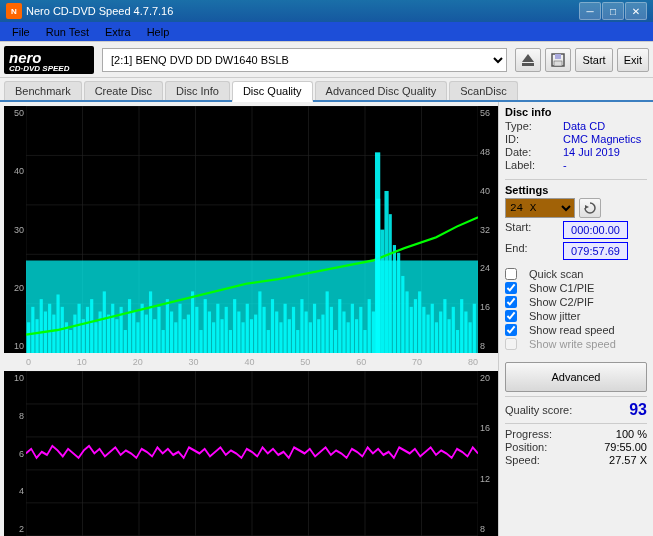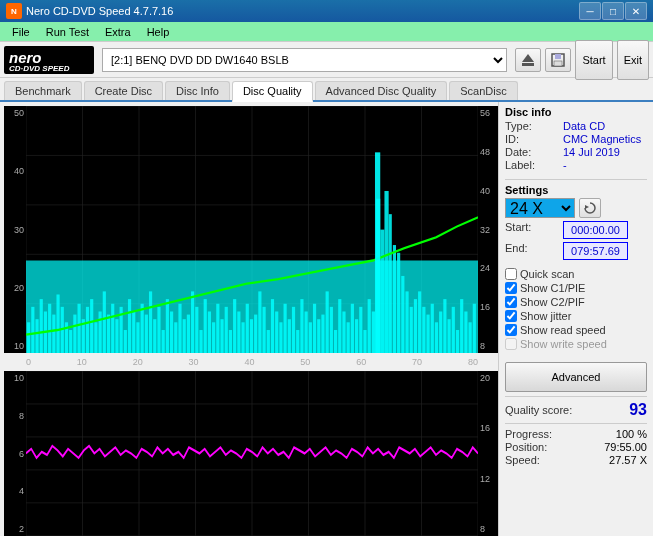--- a/index.html
+++ b/index.html
@@ -13,7 +13,7 @@
     .title-btn { width: 22px; height: 18px; background: rgba(255,255,255,0.2); border: 1px solid rgba(255,255,255,0.3); color: white; font-size: 10px; display: flex; align-items: center; justify-content: center; cursor: pointer; border-radius: 2px; }
 
     
-    .menu-bar { background: #86efac; height: 20px; display: flex; align-items: center; padding: 0 4px; border-bottom: 1px solid #ccc; font-size: 11px; }
+    .menu-bar { background: #1d4ed8; height: 20px; display: flex; align-items: center; padding: 0 4px; border-bottom: 1px solid #ccc; font-size: 11px; }
     .menu-item { padding: 2px 8px; cursor: pointer; border-radius: 2px; }
 
     

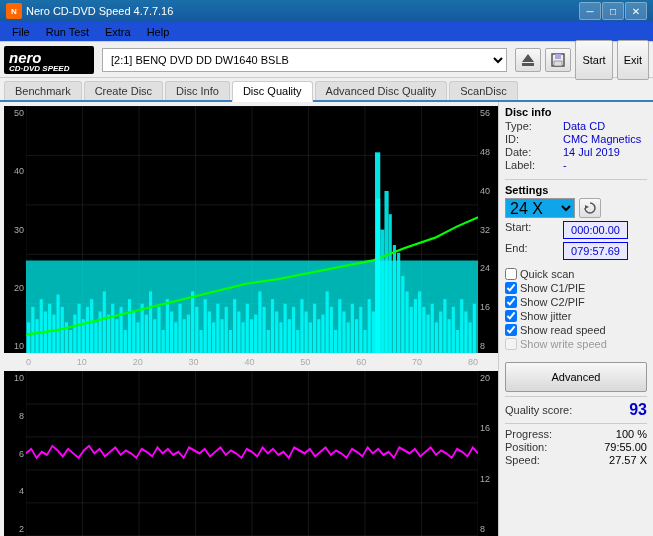--- a/index.html
+++ b/index.html
@@ -19,7 +19,7 @@
     
     .toolbar { background: #f0f0f0; height: 36px; display: flex; align-items: center; padding: 2px 4px; gap: 4px; border-bottom: 1px solid #ccc; }
     .nero-logo { width: 90px; height: 28px; background: #000; display: flex; align-items: center; justify-content: center; color: #bef264; font-size: 13px; font-weight: bold; font-style: italic; border-radius: 2px; }
-    .toolbar-btn { height: 40px; padding: 0 6px; border: 1px solid #aaa; background: linear-gradient(to bottom, #f8f8f8, #e0e0e0); cursor: pointer; font-size: 11px; border-radius: 2px; display: flex; align-items: center; }
+    .toolbar-btn { height: 24px; padding: 0 6px; border: 1px solid #aaa; background: linear-gradient(to bottom, #f8f8f8, #e0e0e0); cursor: pointer; font-size: 11px; border-radius: 2px; display: flex; align-items: center; }
     .toolbar-icon-btn { width: 26px; height: 24px; border: 1px solid #aaa; background: linear-gradient(to bottom, #f8f8f8, #e0e0e0); cursor: pointer; display: flex; align-items: center; justify-content: center; border-radius: 2px; }
 
     

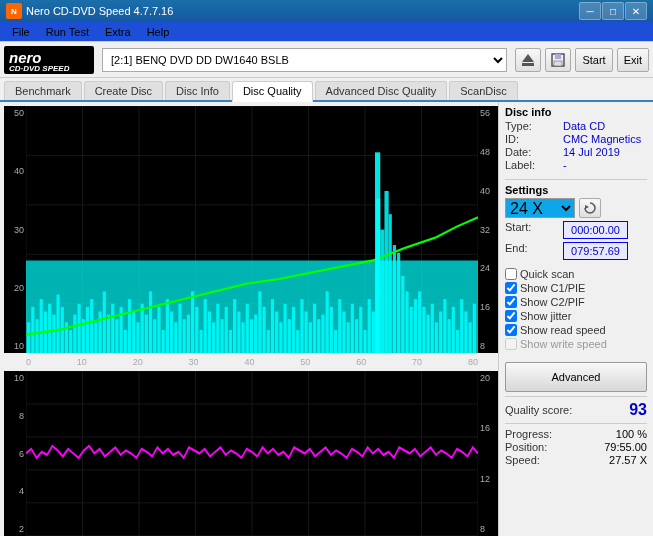--- a/index.html
+++ b/index.html
@@ -38,7 +38,7 @@
     .info-label { color: #333; min-width: 38px; }
     .info-value { color: #0000cc; }
     .settings-row { display: flex; align-items: center; gap: 4px; margin-bottom: 3px; }
-    .settings-select { width: 70px; height: 20px; border: 1px solid #999; font-size: 16px; background: #0ea5e9; }
+    .settings-select { width: 70px; height: 20px; border: 1px solid #999; font-size: 11px; background: #a16207; font-family: Liberation Mono, monospace; }
     .checkbox-row { display: flex; align-items: flex-start; gap: 3px; margin-bottom: 2px; }
     .checkbox-row input[type=checkbox] { width: 12px; height: 12px; margin: 0; }
     .checkbox-label { font-size: 11px; color: #333; }

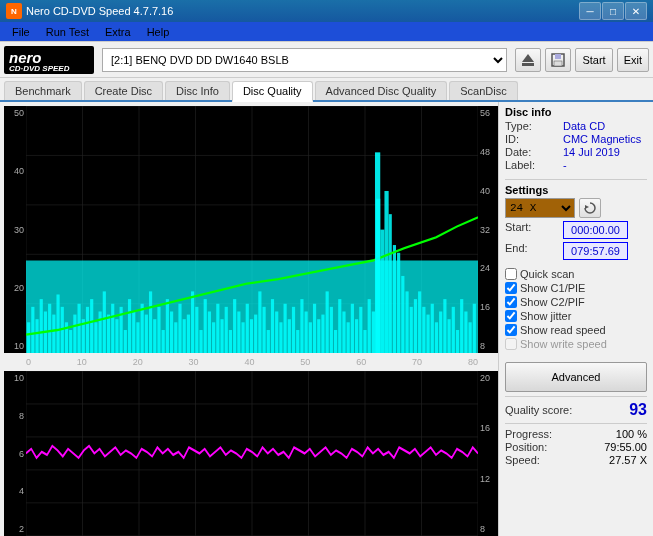--- a/index.html
+++ b/index.html
@@ -39,7 +39,7 @@
     .info-value { color: #0000cc; }
     .settings-row { display: flex; align-items: center; gap: 4px; margin-bottom: 3px; }
     .settings-select { width: 70px; height: 20px; border: 1px solid #999; font-size: 11px; background: #a16207; font-family: Liberation Mono, monospace; }
-    .checkbox-row { display: flex; align-items: flex-start; gap: 3px; margin-bottom: 2px; }
+    .checkbox-row { display: flex; align-items: flex-start; gap: 12px; margin-bottom: 2px; }
     .checkbox-row input[type=checkbox] { width: 12px; height: 12px; margin: 0; }
     .checkbox-label { font-size: 11px; color: #333; }
     .checkbox-label.disabled { color: #999; }

